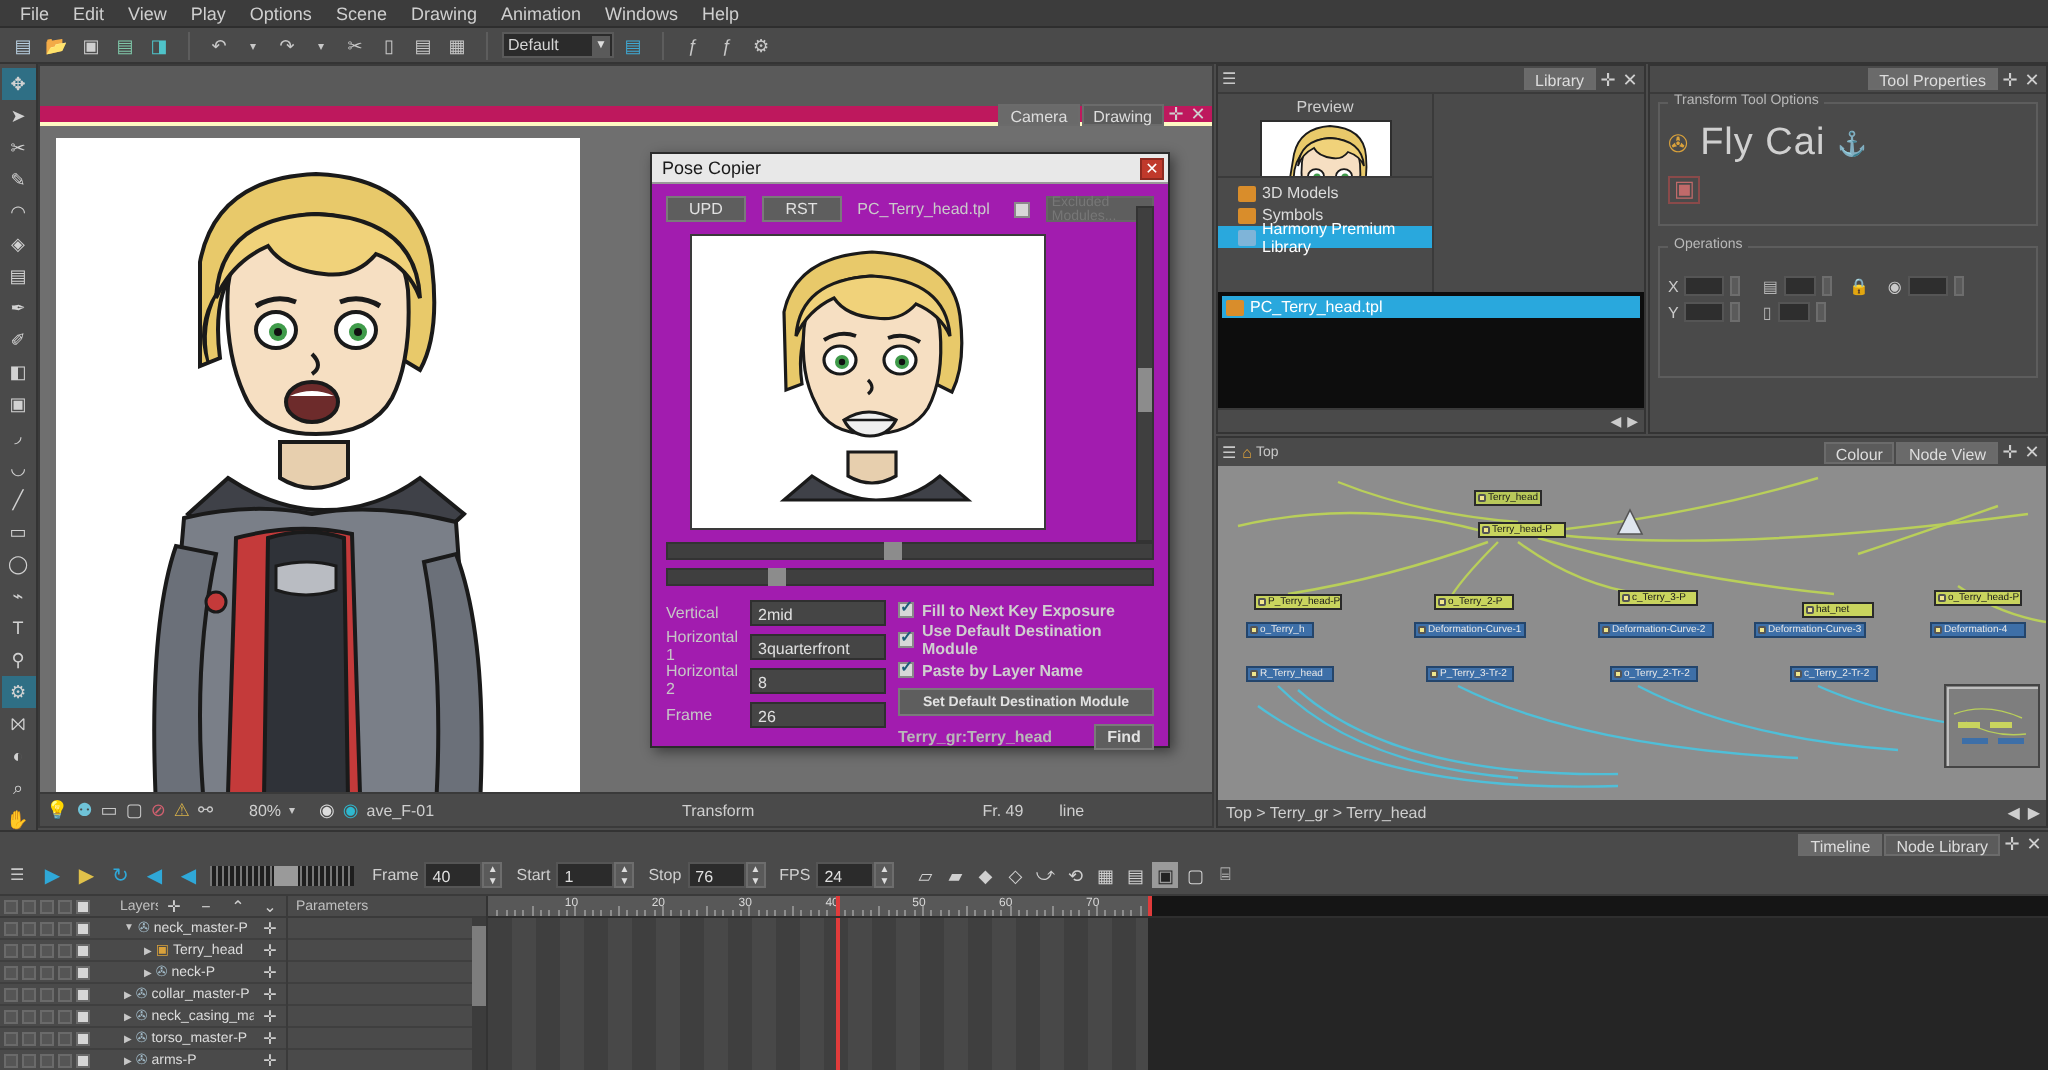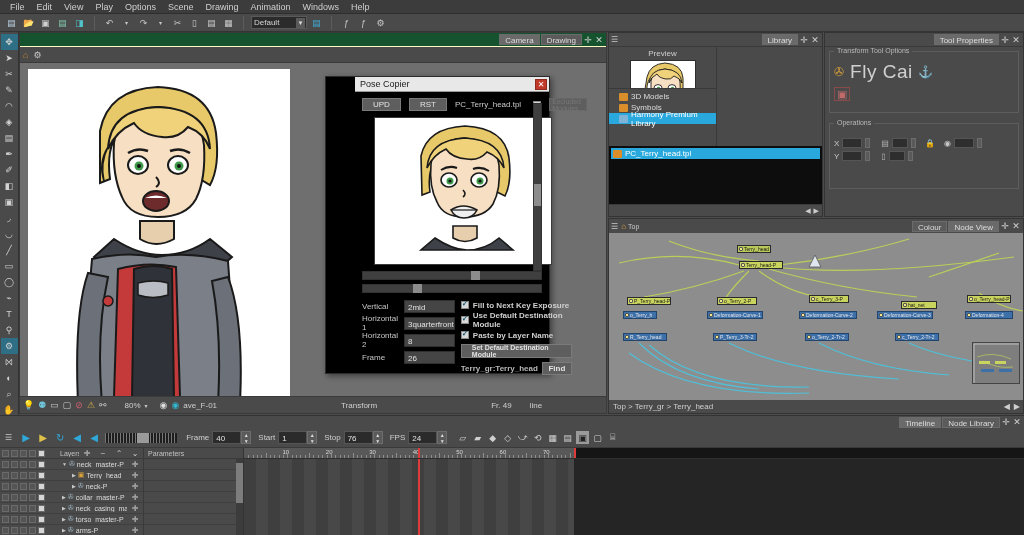--- a/index.html
+++ b/index.html
@@ -30,7 +30,7 @@
 
   
   .camera { position:absolute; left:19px; top:32px; width:588px; height:382px; background:#5a5a5a; border:1px solid #3a3a3a; }
-  .cam-header { height:14px; background:#14532d; display:flex; align-items:center; padding:0 2px; border-bottom:1px solid #fef9c3; }
+  .cam-header { height:14px; background:#be185d; display:flex; align-items:center; padding:0 2px; border-bottom:6px solid #fef9c3;margin-top:20px; }
   .cam-tabs { margin-left:auto; display:flex; align-items:center; gap:1px; }
   .ptab { height:11px; line-height:11px; padding:0 5px; background:#5b5b5b; border:1px solid #6b6b6b; font-size:8px; color:#ddd; }
   .ptab.active { background:#6a6a6a; }

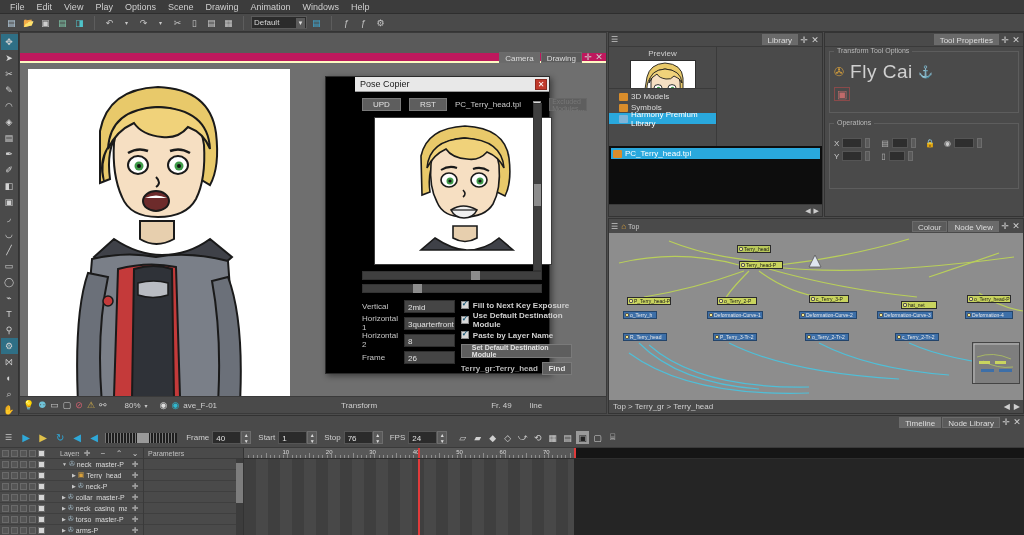--- a/index.html
+++ b/index.html
@@ -45,7 +45,7 @@
   .char { position:absolute; left:22px; top:10px; width:240px; height:330px; }
 
   
-  .dlg { position:absolute; left:325px; top:76px; width:225px; height:298px; background:#000000; border:1px solid #2b2b2b; box-shadow:2px 2px 6px rgba(0,0,0,.45);padding-left:29px; }
+  .dlg { position:absolute; left:325px; top:76px; width:260px; height:298px; background:#a21caf; border:1px solid #2b2b2b; box-shadow:2px 2px 6px rgba(0,0,0,.45); }
   .dlg-title { height:15px; background:#e8e8e8; color:#1a1a1a; font-size:9px; display:flex; align-items:center; padding-left:5px; border-bottom:1px solid #999; }
   .dlg-close { margin-left:auto; width:12px; height:11px; margin-right:2px; background:#c0392b; color:#fff; font-size:8px; display:flex; align-items:center; justify-content:center; border:1px solid #8e2a20; }
   .dlg-body { padding:6px 7px; }

